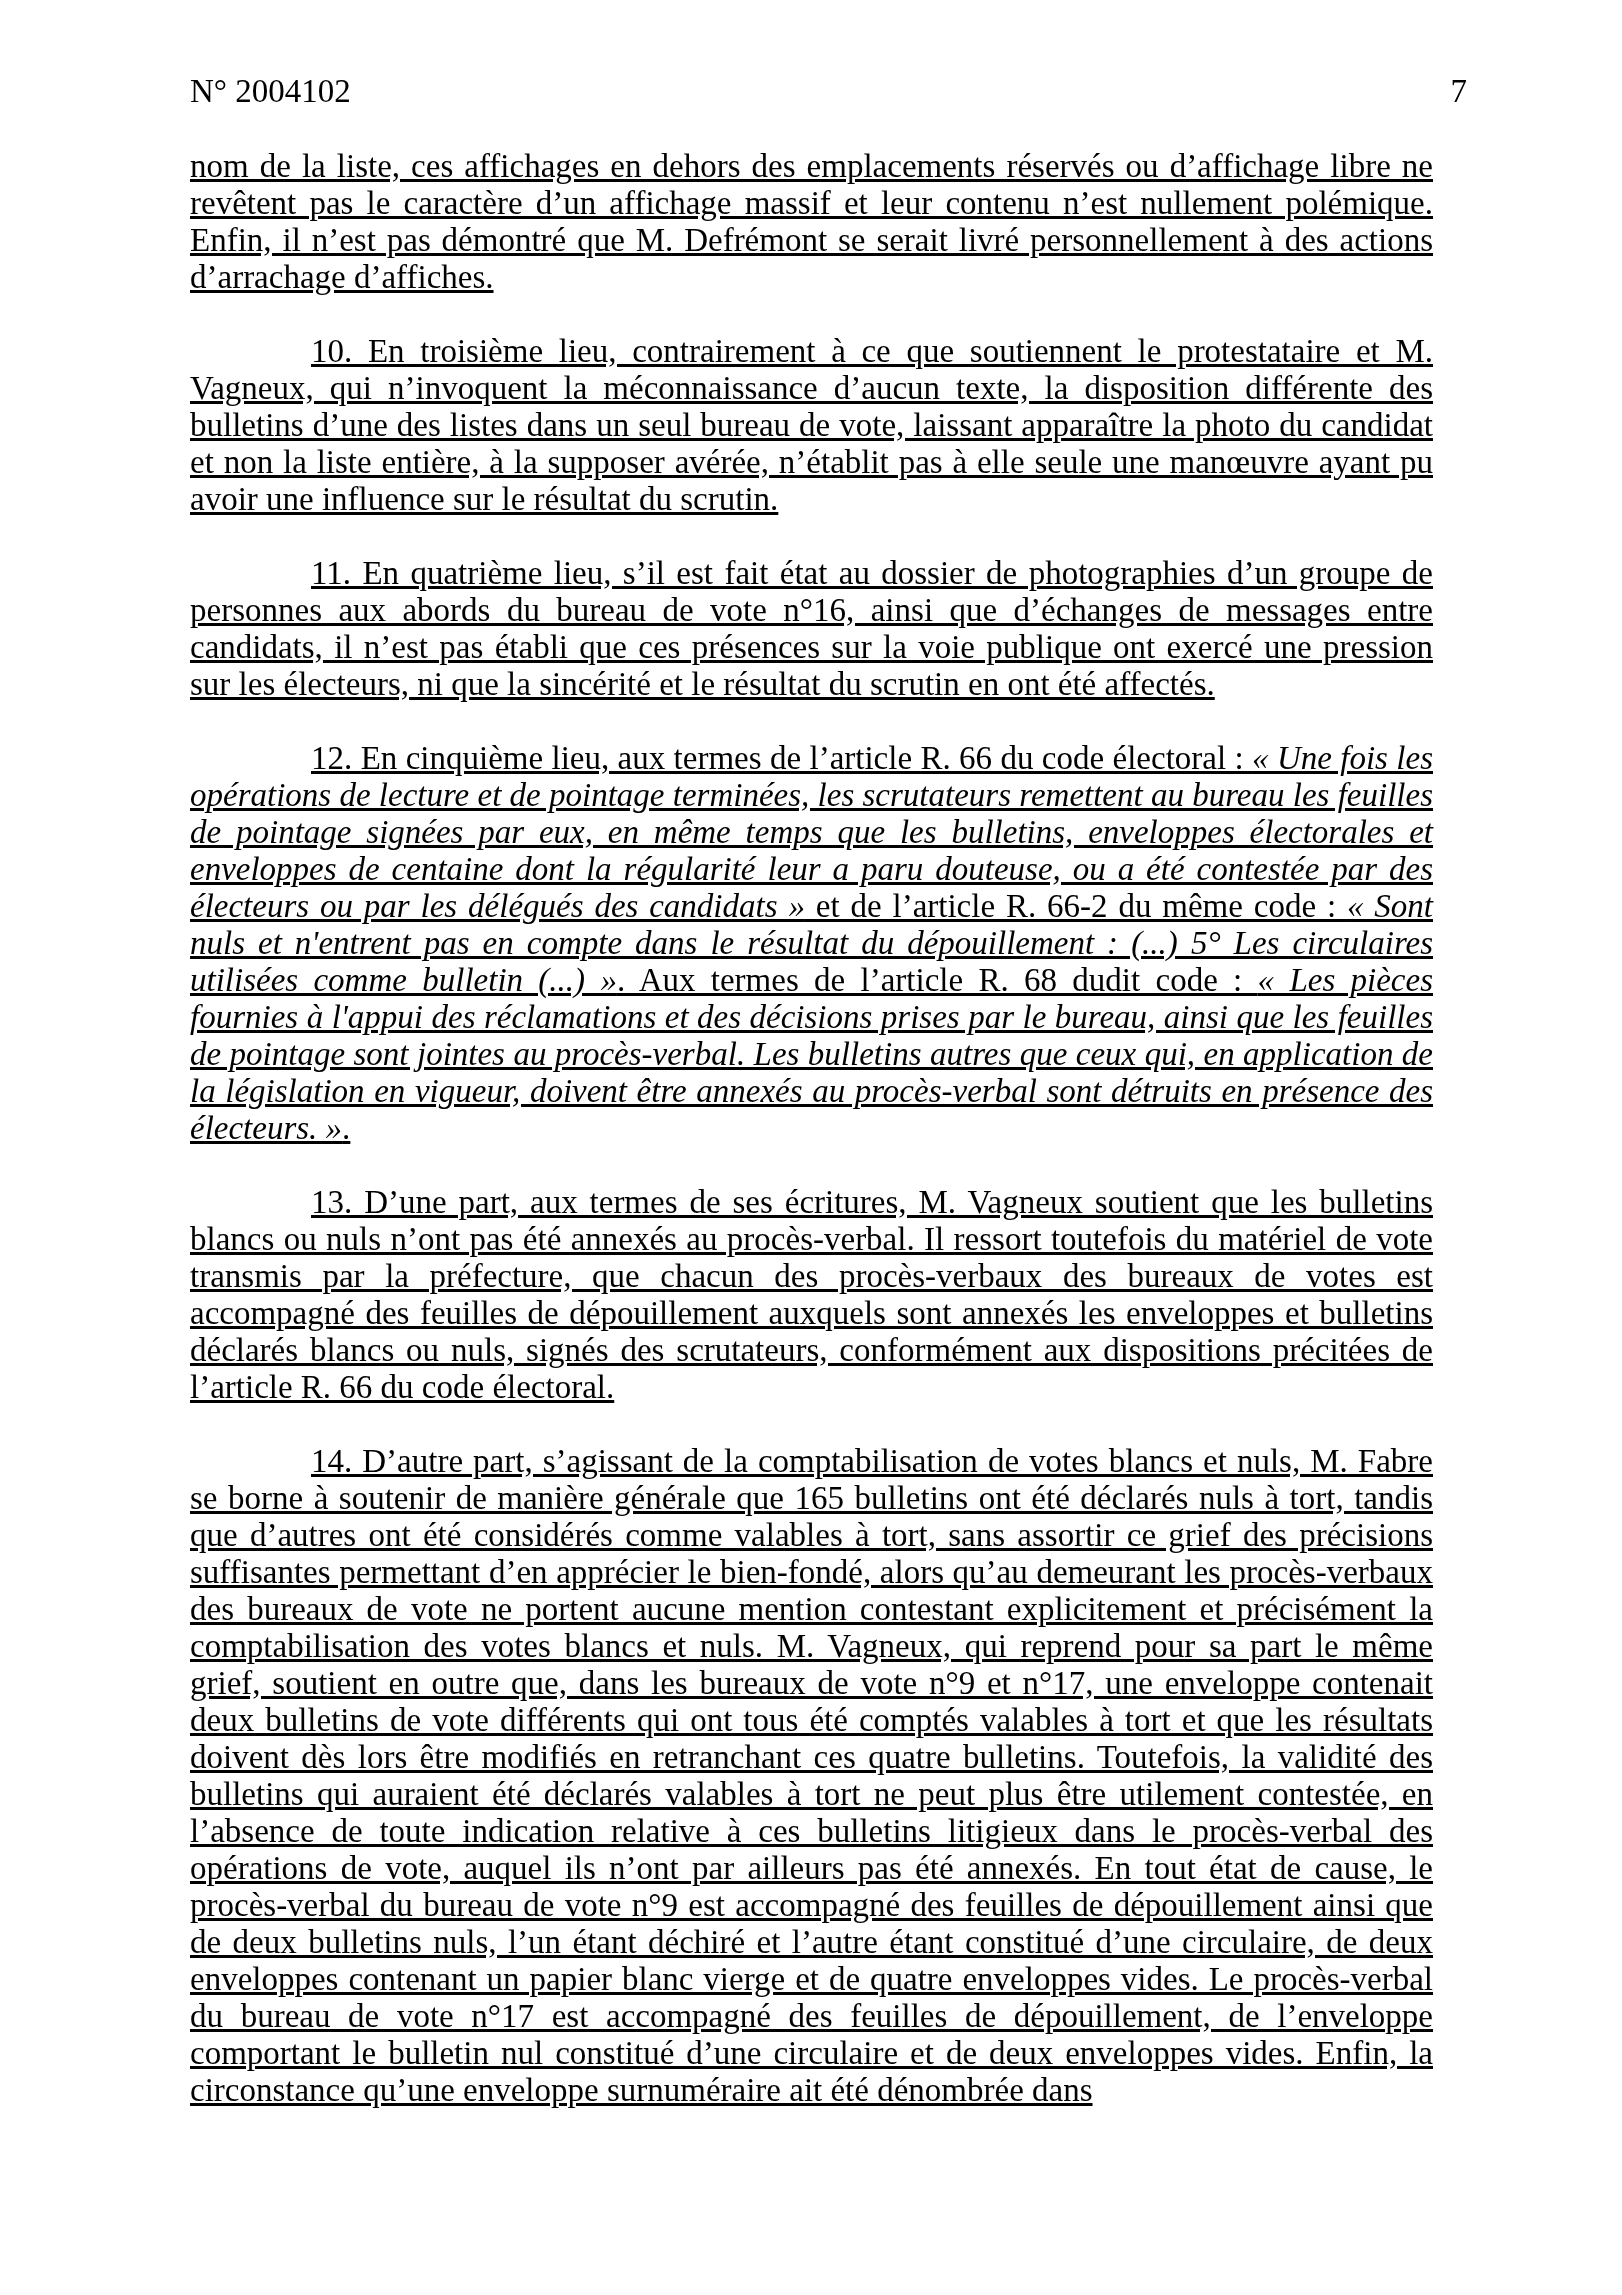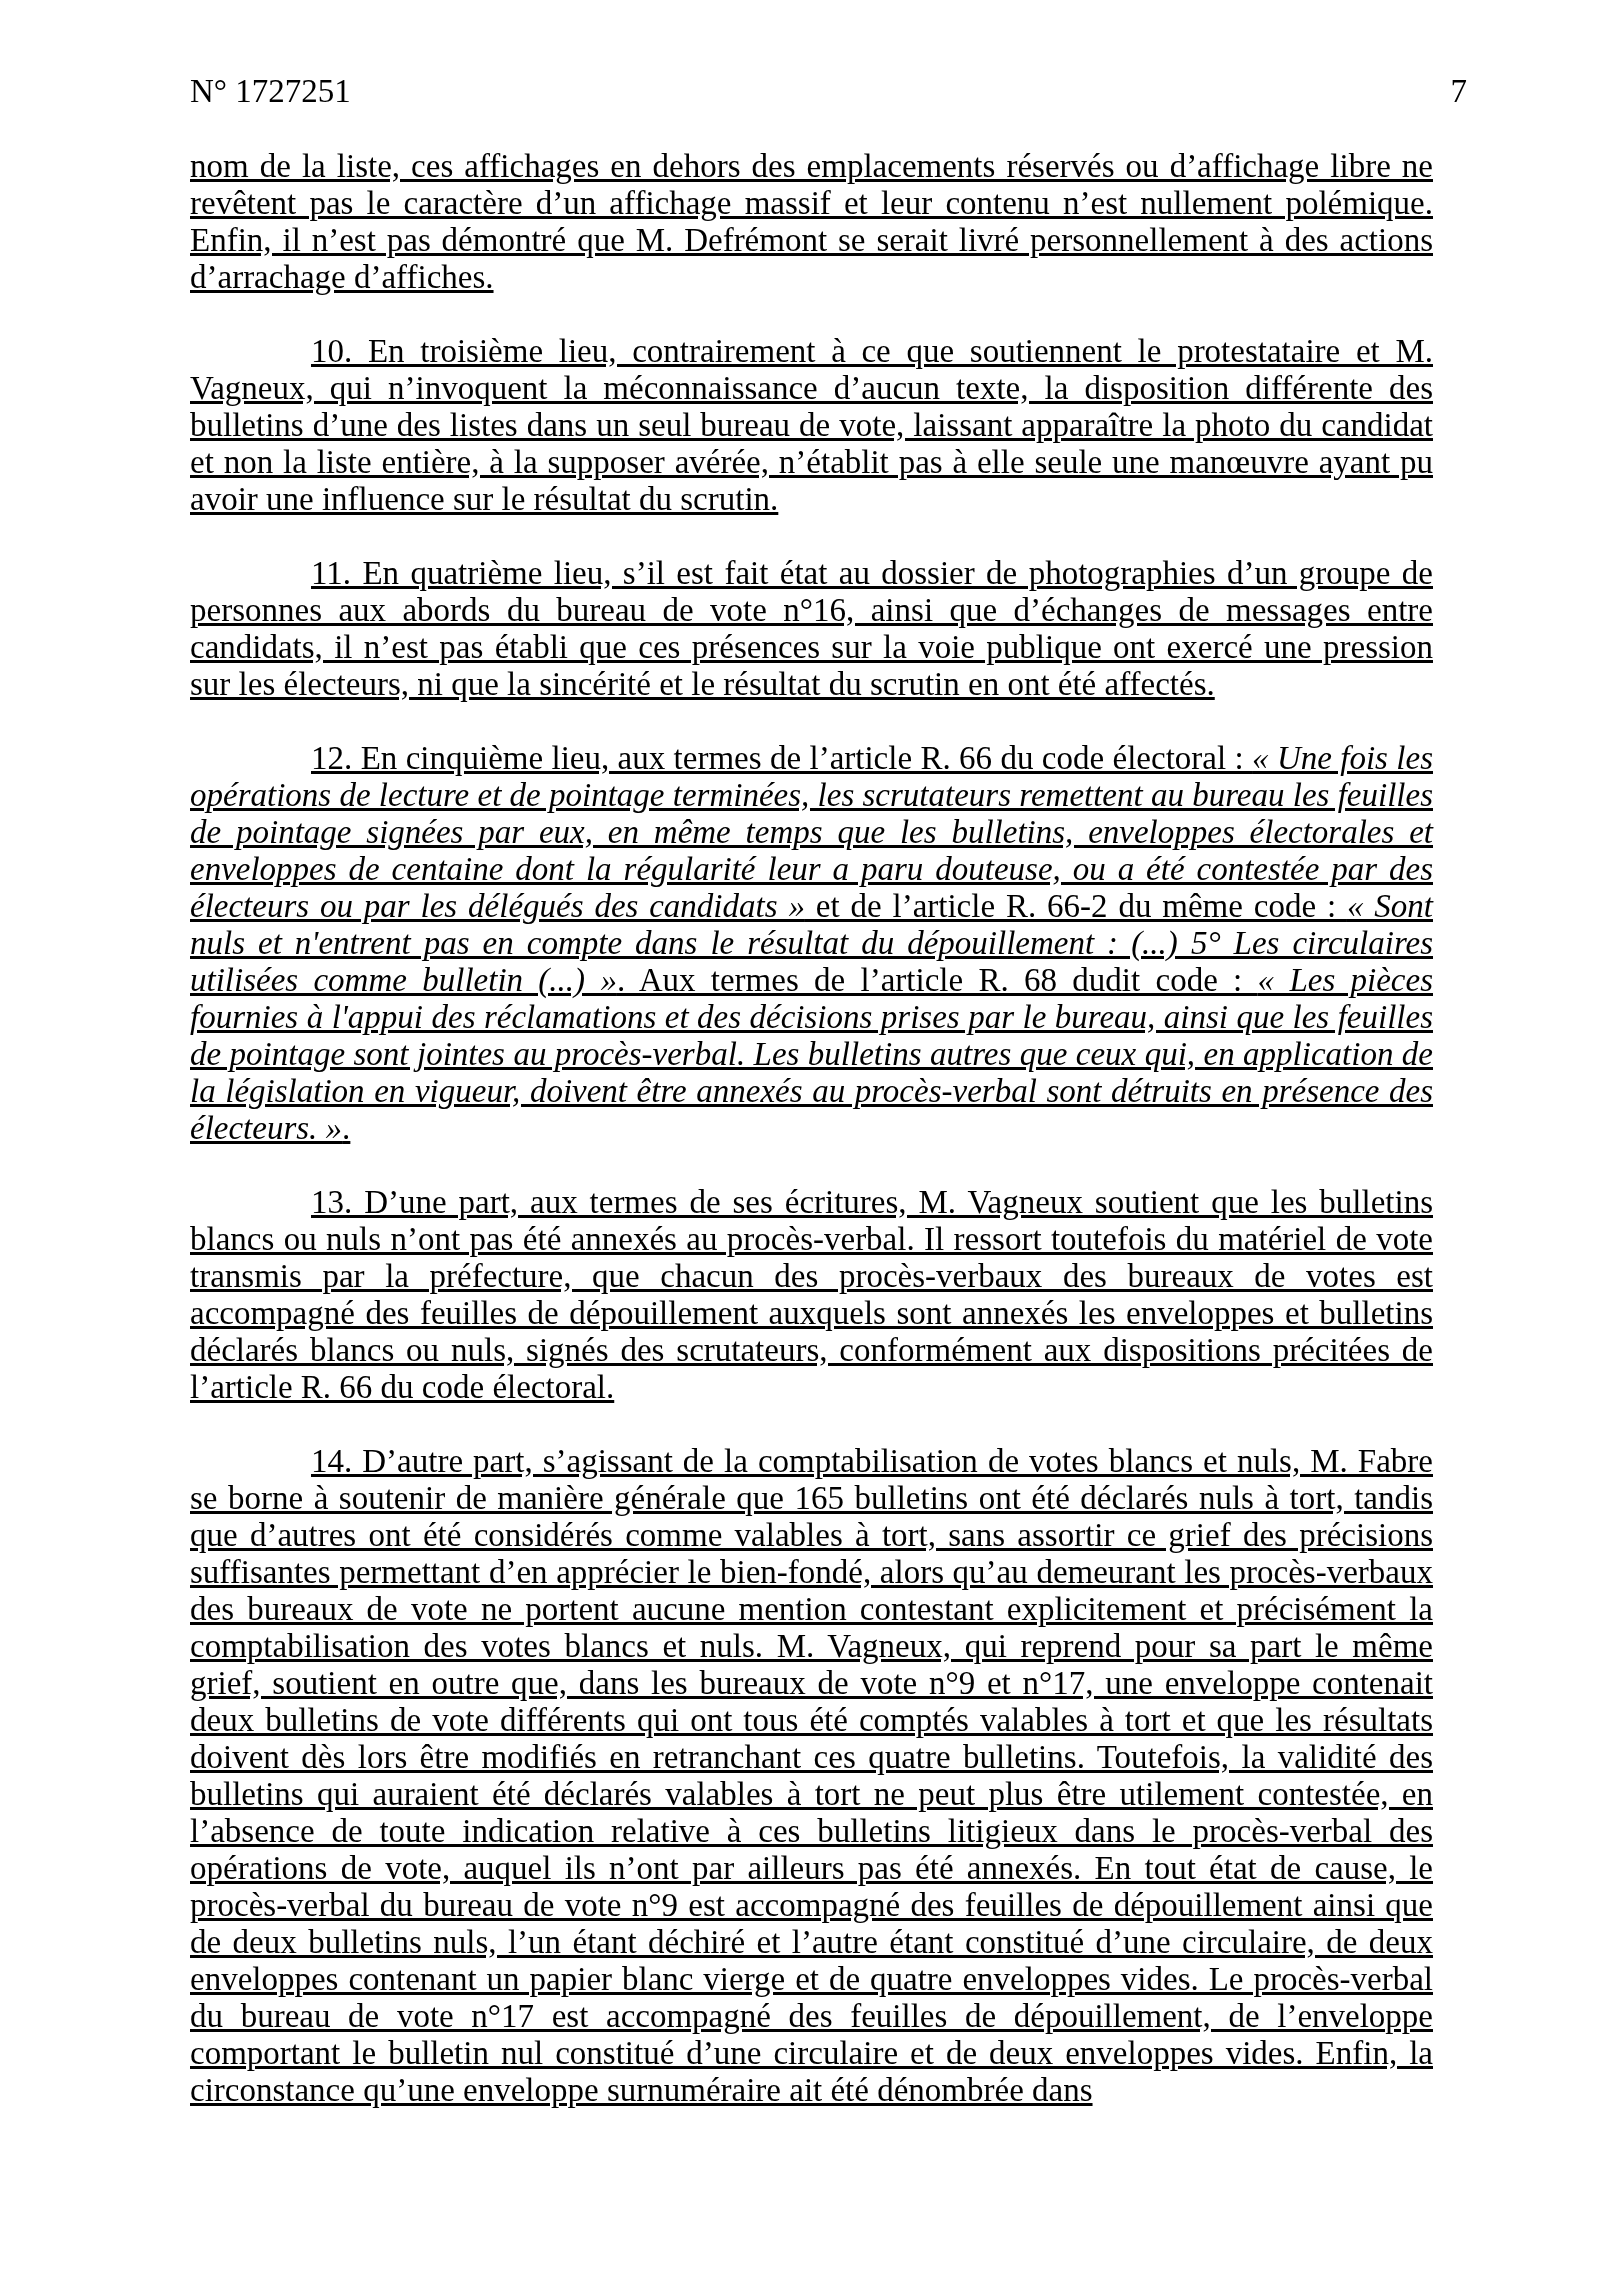--- a/index.html
+++ b/index.html
@@ -52,7 +52,7 @@
 
 <div class="page">
   <div class="header">
-    <span>N° 1727251</span>
+    <span>N° 2004102</span>
     <span>7</span>
   </div>
   <div class="content">

